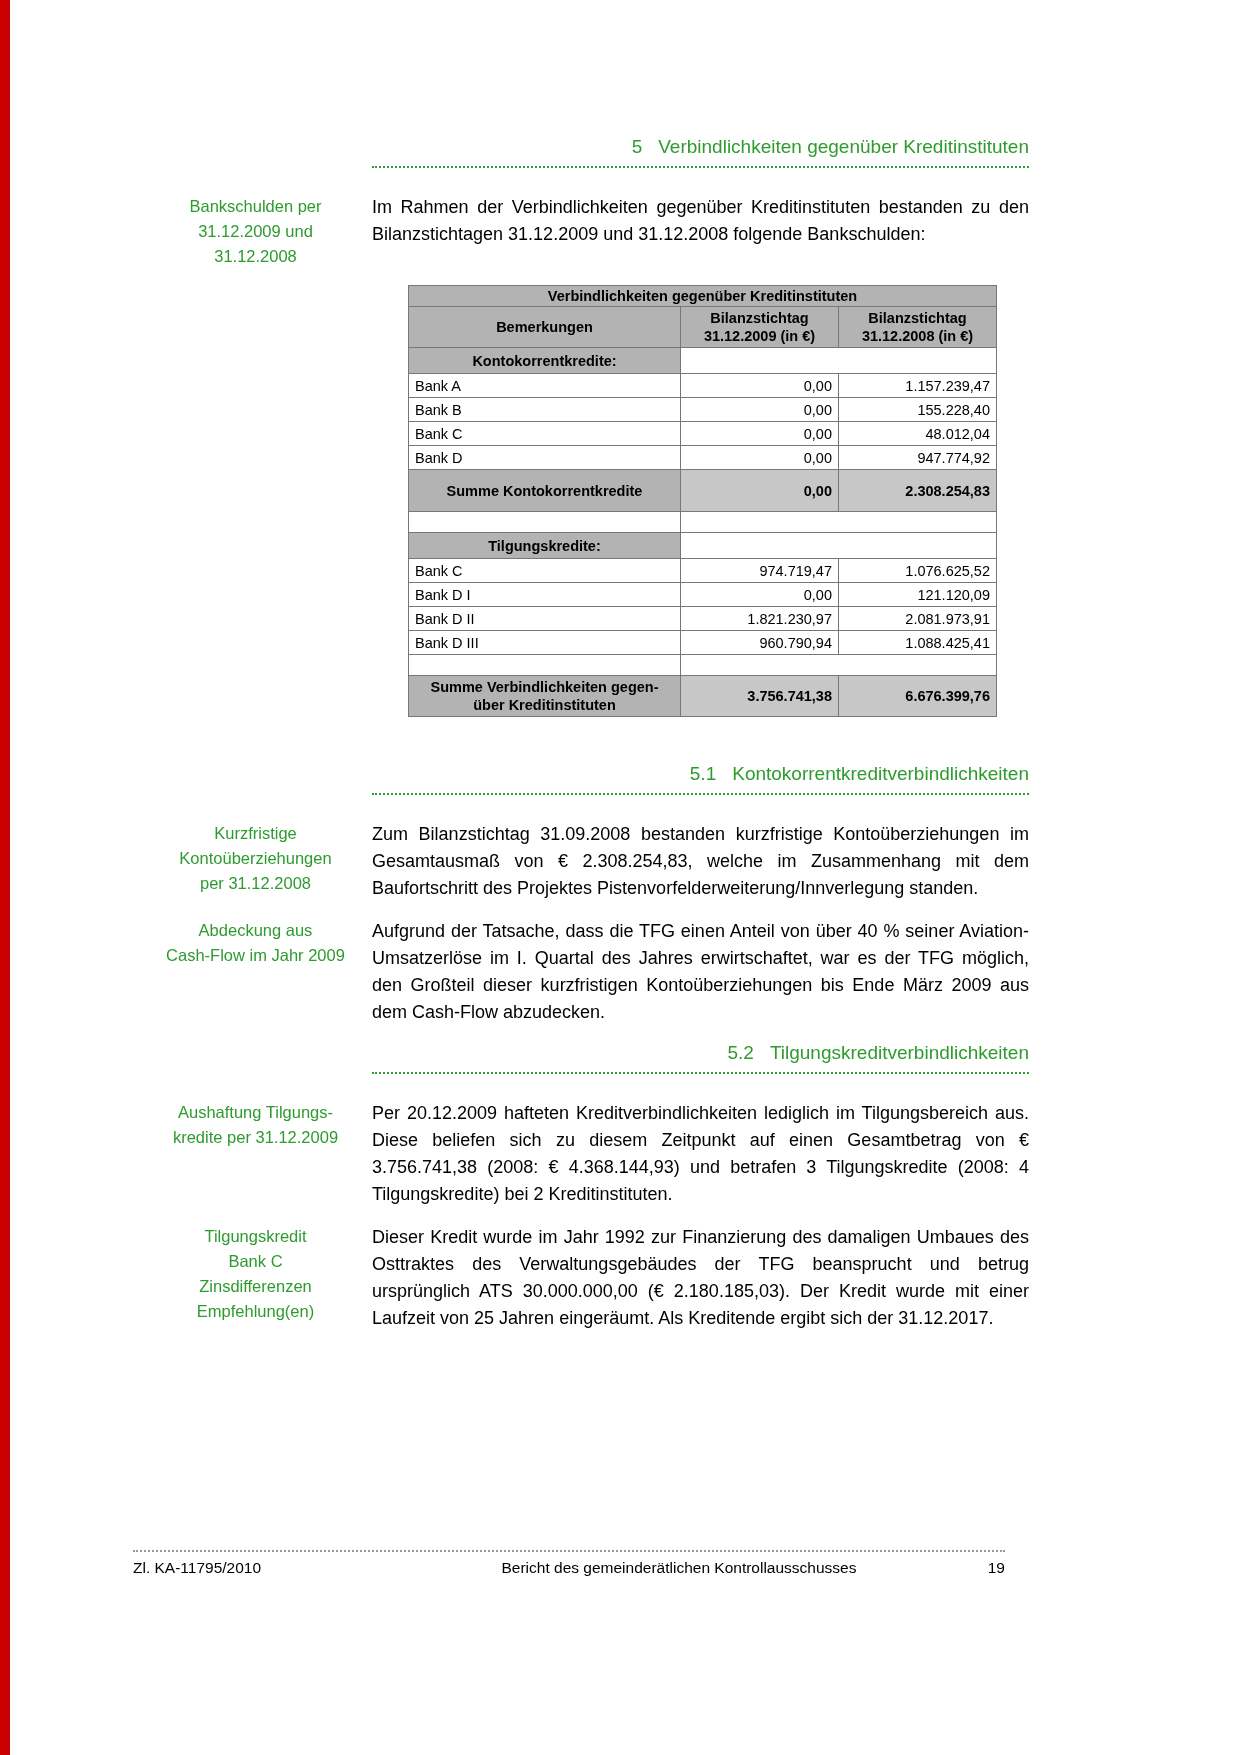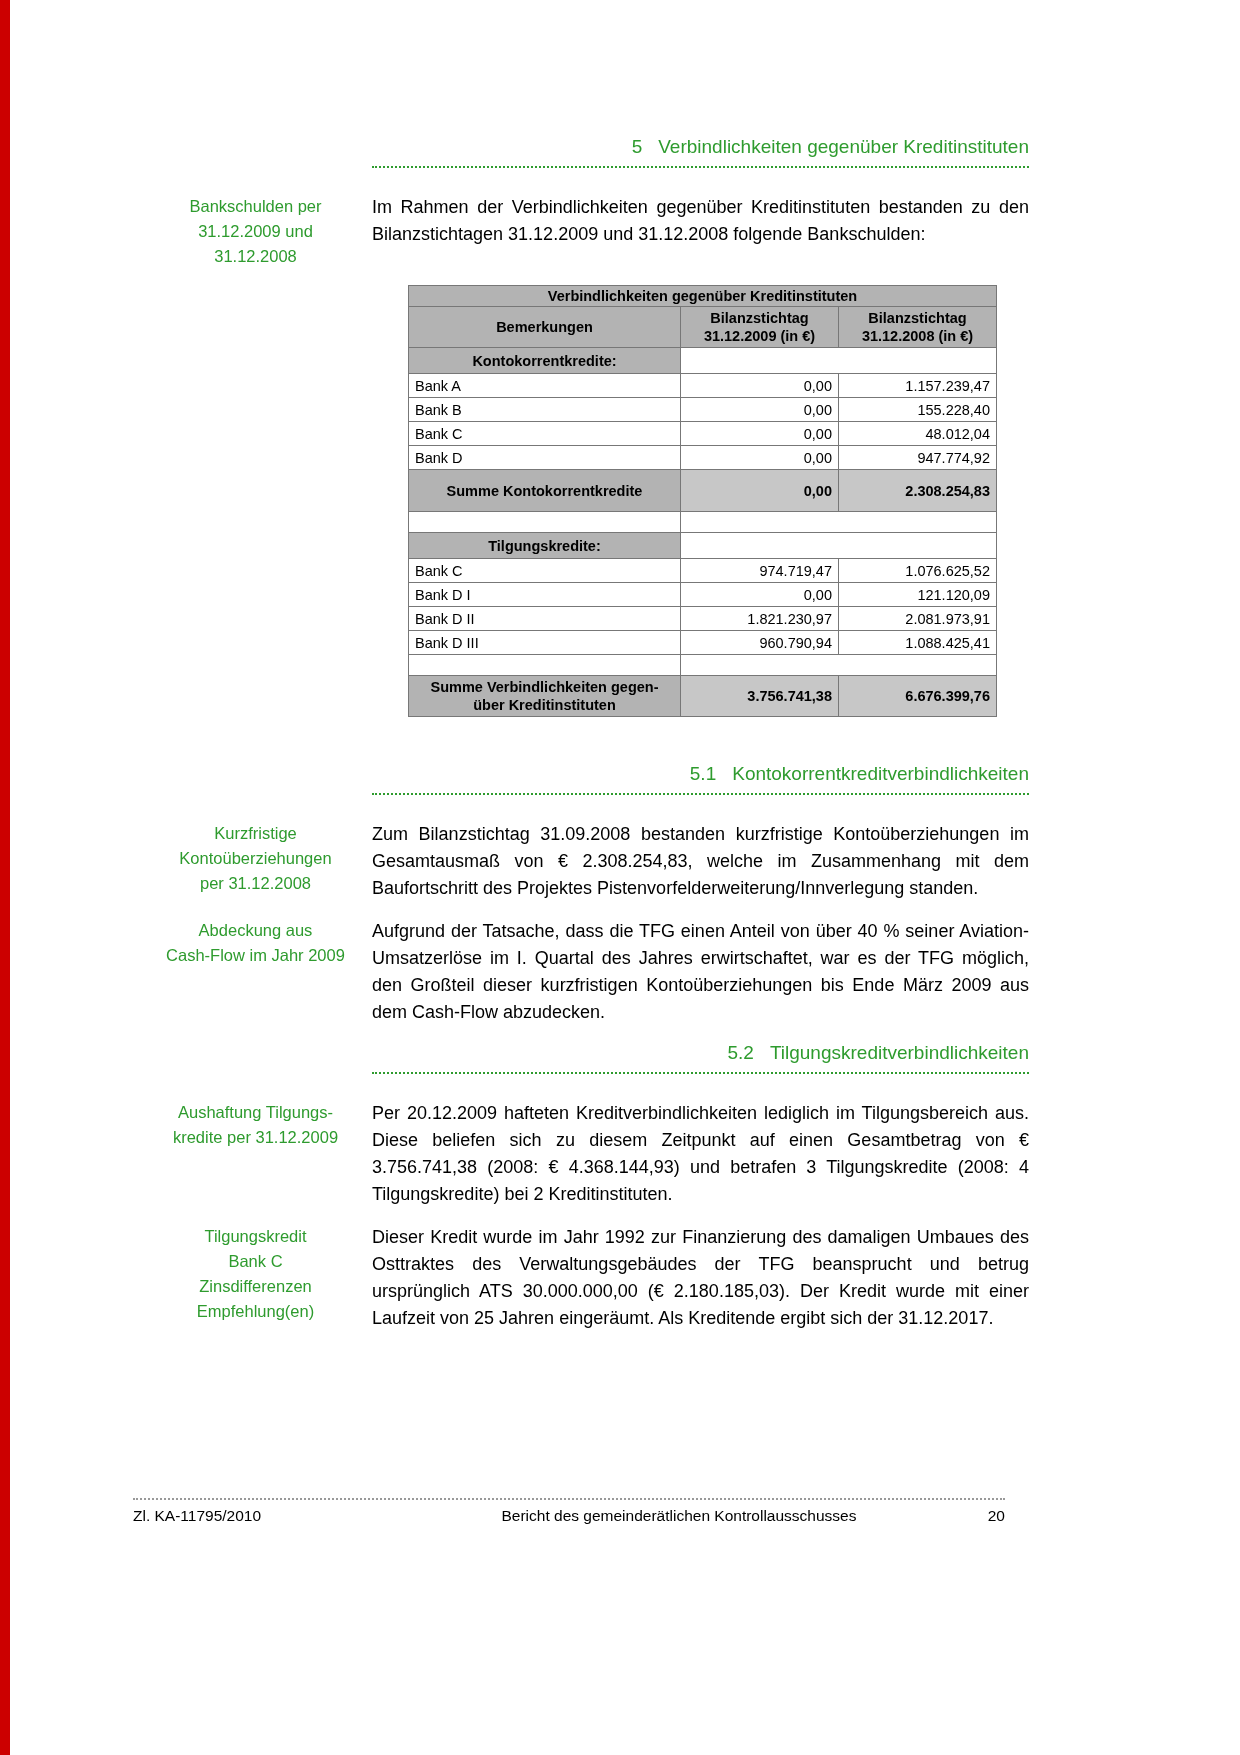--- a/index.html
+++ b/index.html
@@ -43,7 +43,7 @@
   .spacer td { height:21px; background:#ffffff; }
 
   .footer {
-    position:absolute; left:133px; top:1498px; width:872px;
+    position:absolute; left:133px; top:1550px; width:872px;
     border-top:2px dotted #999999; padding-top:7px;
     display:flex; align-items:flex-end; font-size:15.5px;
   }

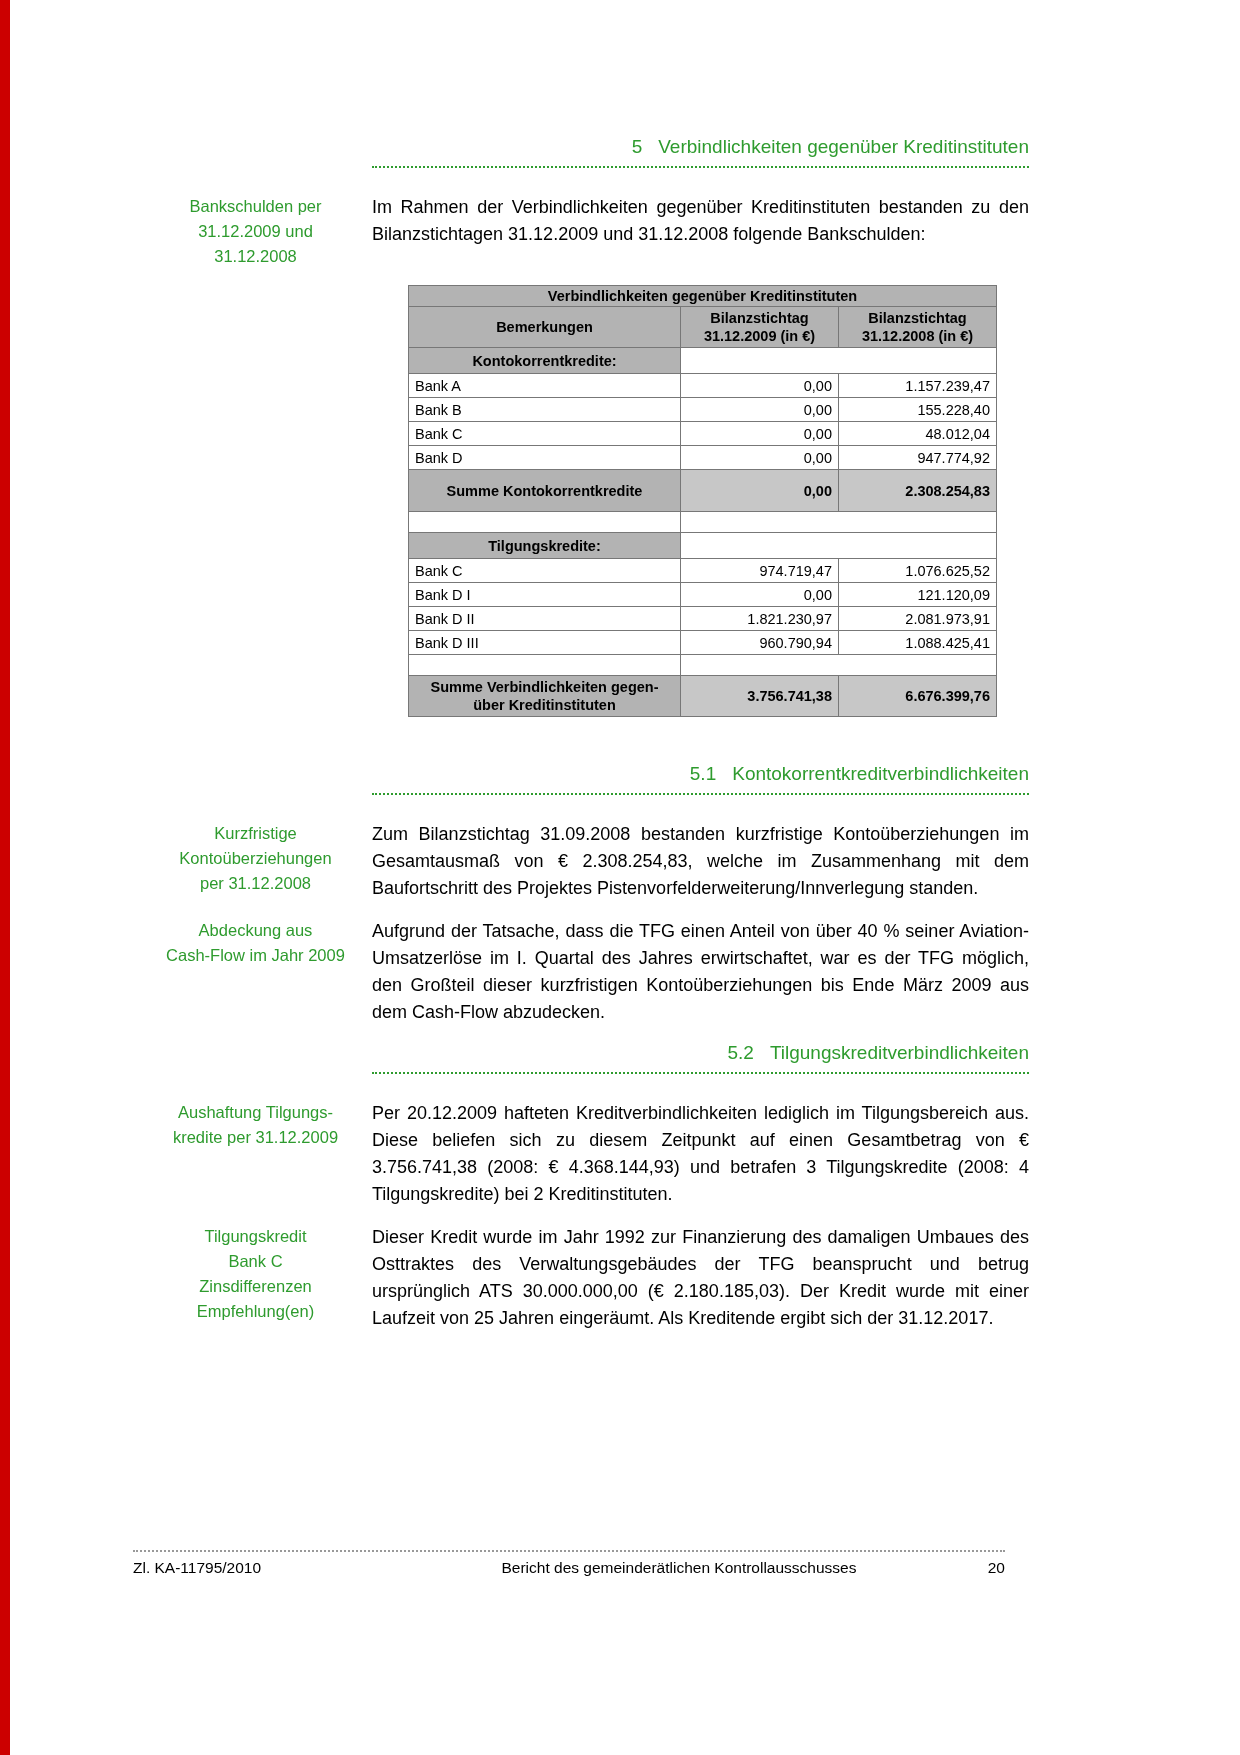--- a/index.html
+++ b/index.html
@@ -212,7 +212,7 @@
 <div class="footer">
   <div class="f-left">Zl. KA-11795/2010</div>
   <div class="f-center">Bericht des gemeinderätlichen Kontrollausschusses</div>
-  <div class="f-right">20</div>
+  <div class="f-right">19</div>
 </div>
 
 </body></html>

